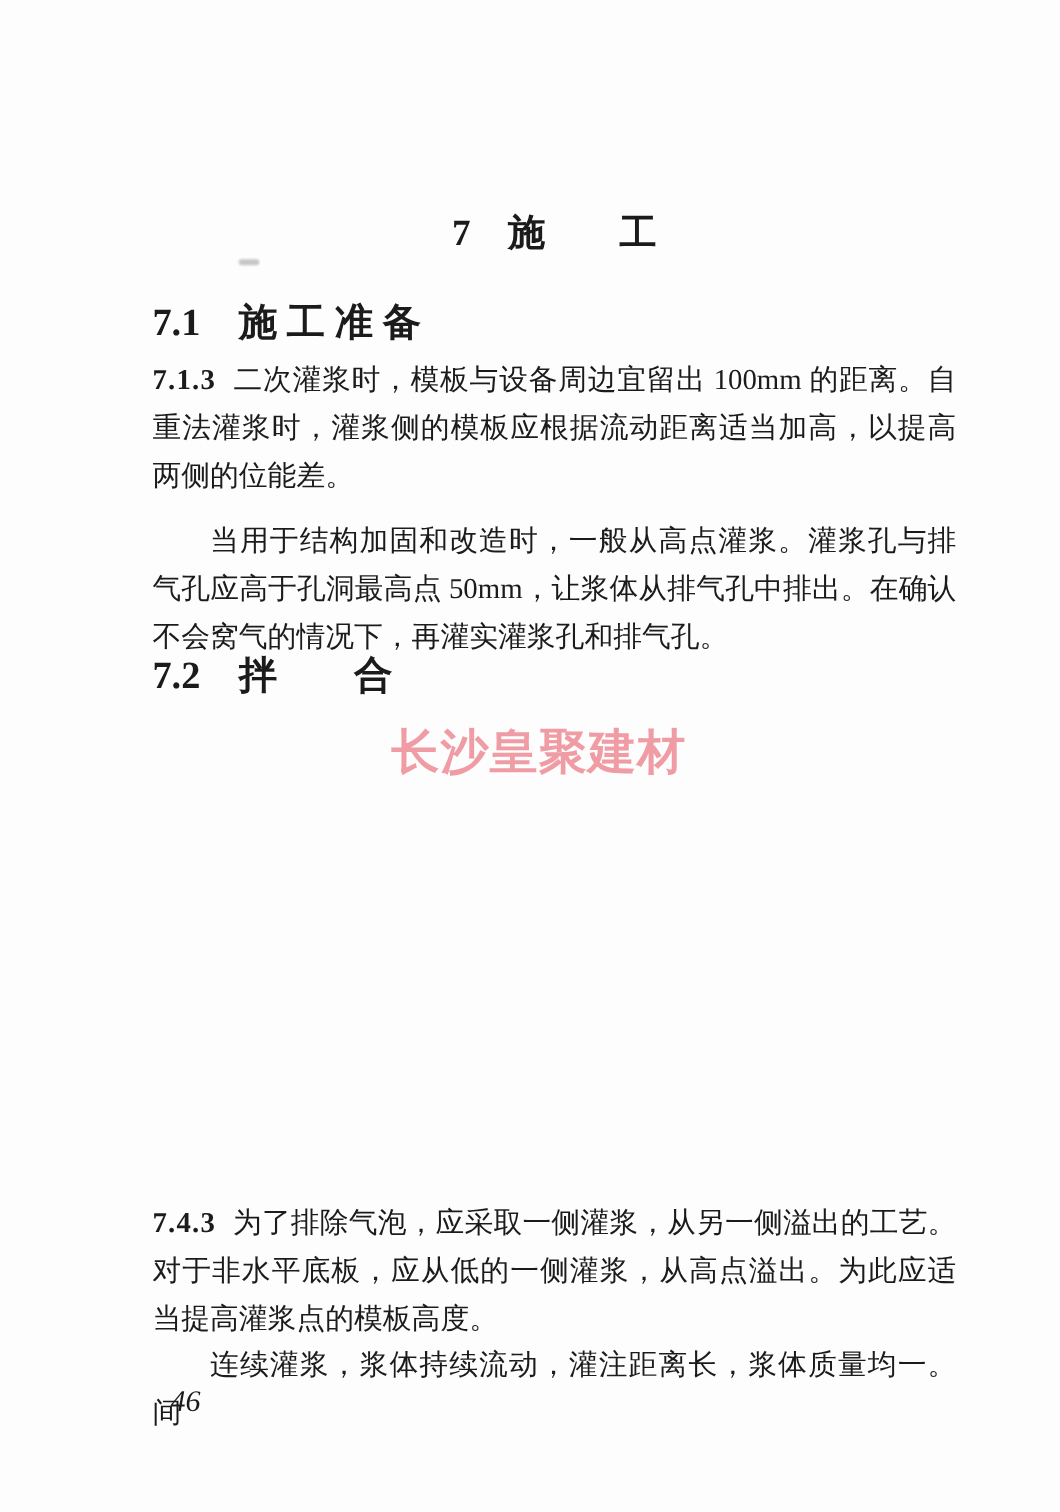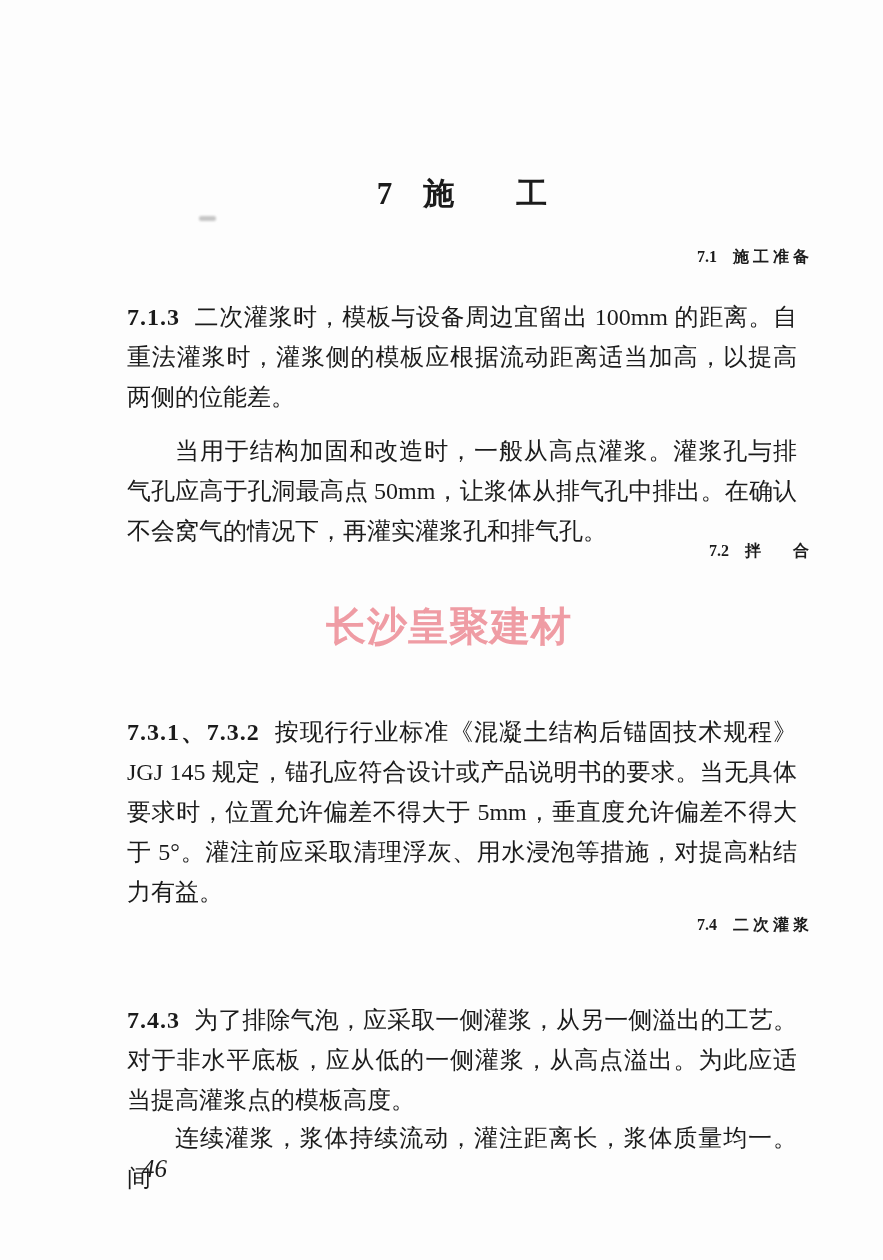--- a/index.html
+++ b/index.html
@@ -55,12 +55,12 @@
   }
   .sec-heading {
     position: absolute;
-    left: 139px;
+    left: 127px;
     width: 670px;
     margin: 0;
-    font-size: 16px;
+    font-size: 32px;
     font-weight: 700;
-    text-align: right;
+    text-align: left;
     white-space: pre;
   }
   .h-71 { top: 247px; }

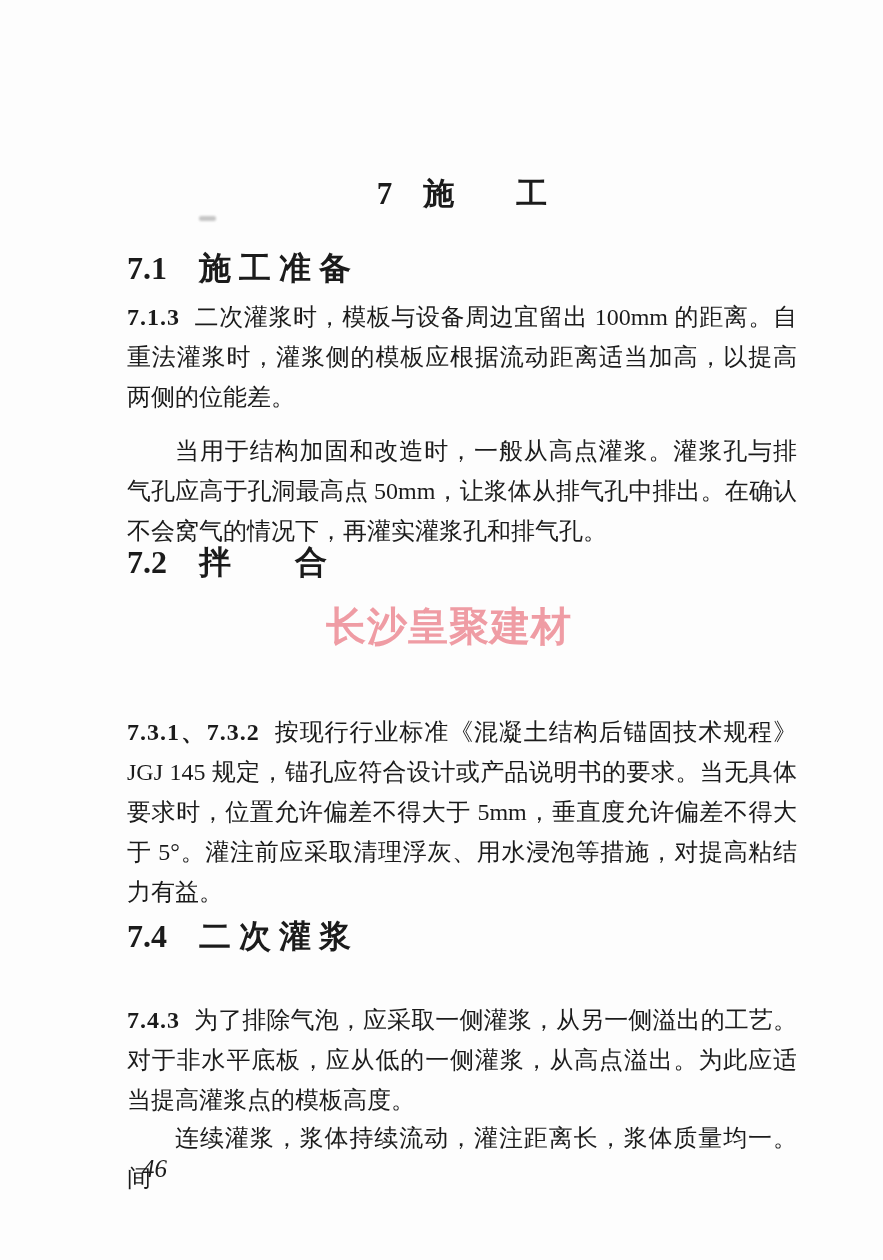--- a/index.html
+++ b/index.html
@@ -124,7 +124,6 @@
 
 
 
-    <p class="para p-731"><span class="para-label">7.3.1、7.3.2</span><span>按现行行业标准《混凝土结构后锚固技术规程》JGJ 145 规定，锚孔应符合设计或产品说明书的要求。当无具体要求时，位置允许偏差不得大于 5mm，垂直度允许偏差不得大于 5°。灌注前应采取清理浮灰、用水浸泡等措施，对提高粘结力有益。</span></p>
 
     <h2 class="sec-heading h-74">7.4　二 次 灌 浆</h2>
 

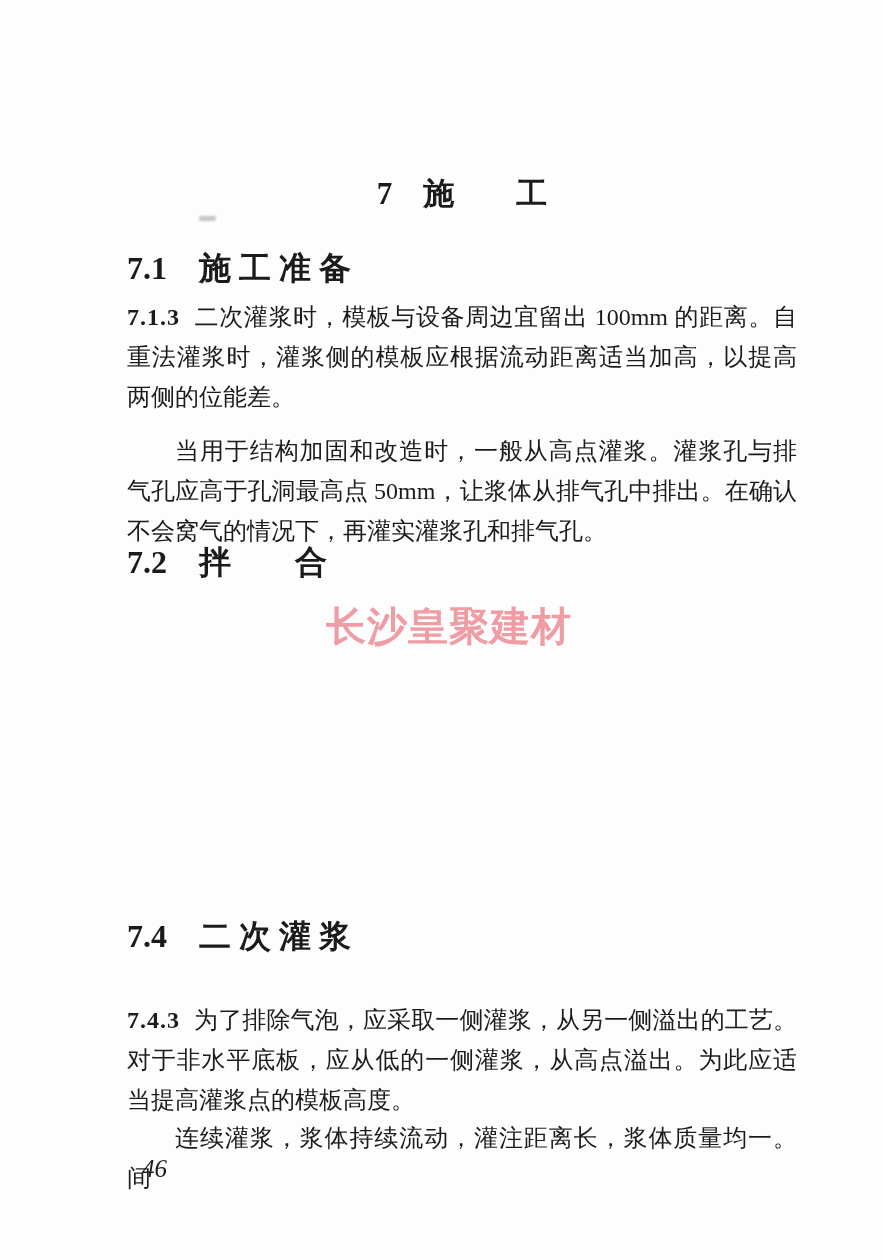--- a/index.html
+++ b/index.html
@@ -125,7 +125,6 @@
 
 
 
-    <h2 class="sec-heading h-74">7.4　二 次 灌 浆</h2>
 
     <p class="para p-743"><span class="para-label">7.4.3</span><span>为了排除气泡，应采取一侧灌浆，从另一侧溢出的工艺。对于非水平底板，应从低的一侧灌浆，从高点溢出。为此应适当提高灌浆点的模板高度。</span></p>
 

